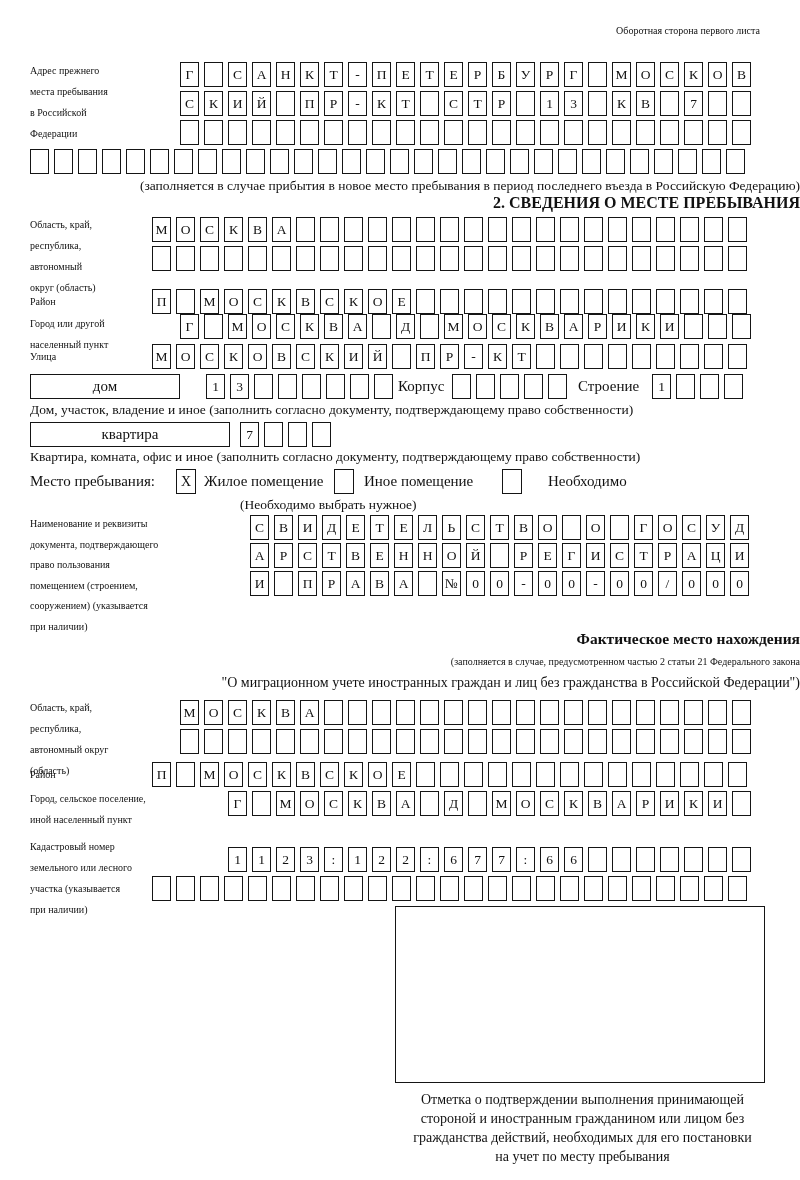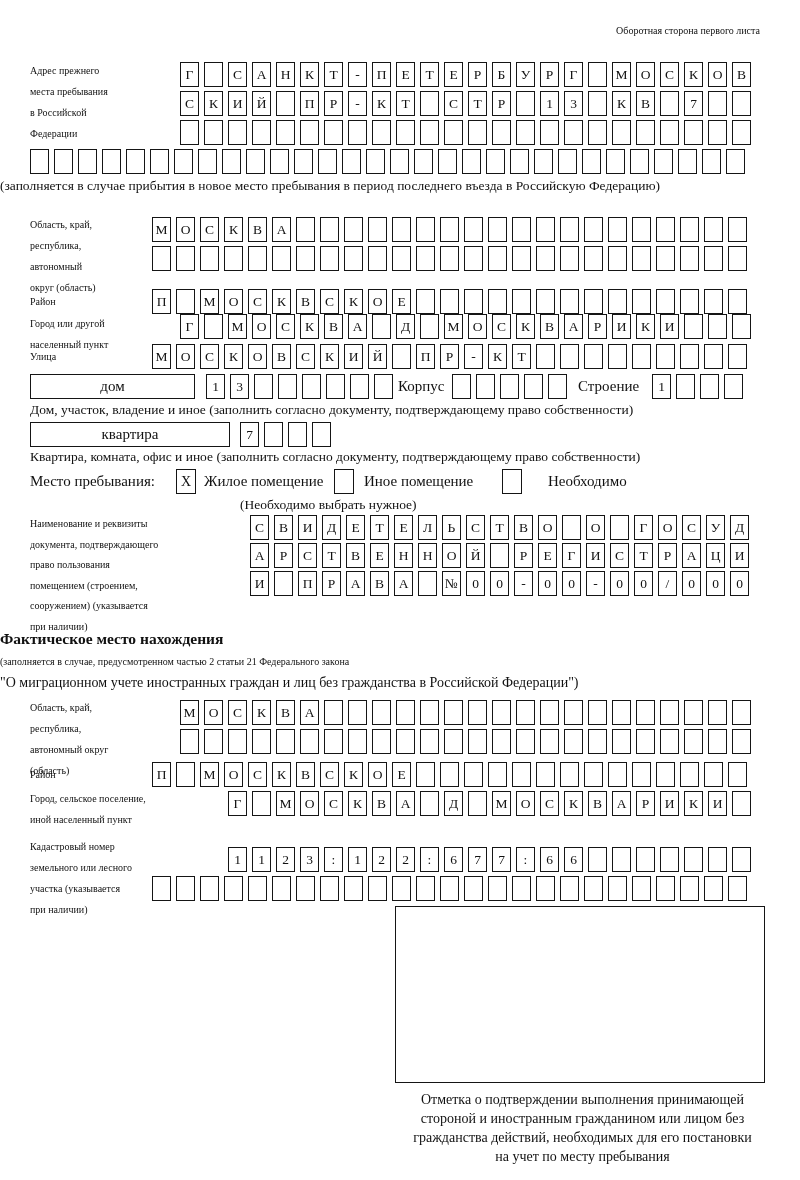--- a/index.html
+++ b/index.html
@@ -11,7 +11,7 @@
   .abs{position:absolute;}
   .lbl{font-size:10px;line-height:21px;white-space:pre-line;}
   .note{font-size:13.5px;line-height:17px;}
-  .center{left:0;right:0;text-align:left;}
+  .center{left:15px;right:0;text-align:right;}
   .bold{font-weight:bold;}
   .cells{display:flex;gap:5px;}
   .cell{

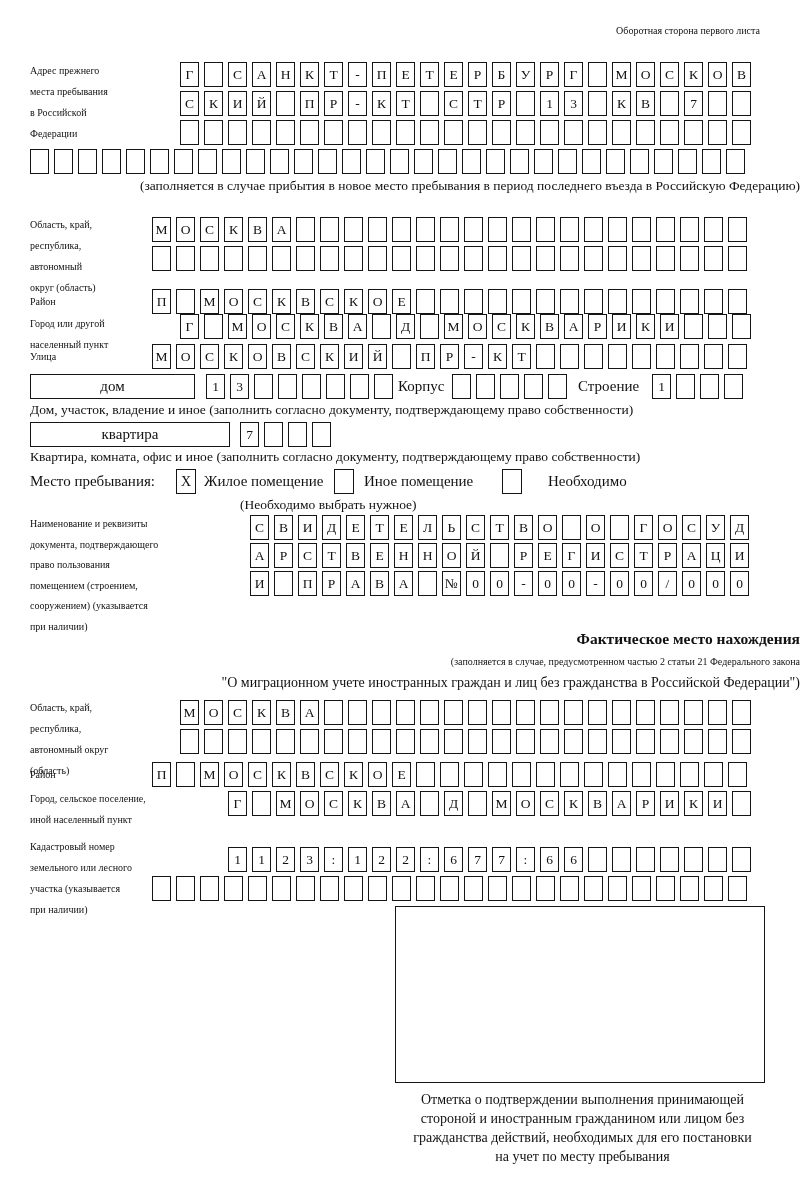--- a/index.html
+++ b/index.html
@@ -155,6 +155,7 @@
     </div>
   <div class="abs note center" style="top:177px;">(заполняется в случае прибытия в новое место пребывания в период последнего въезда в Российскую Федерацию)</div>
 
+  <div class="abs center bold" style="top:194px;font-size:16px;">2. СВЕДЕНИЯ О МЕСТЕ ПРЕБЫВАНИЯ</div>
 
   <div class="abs lbl" style="left:30px;top:214px;">Область, край,
 республика,

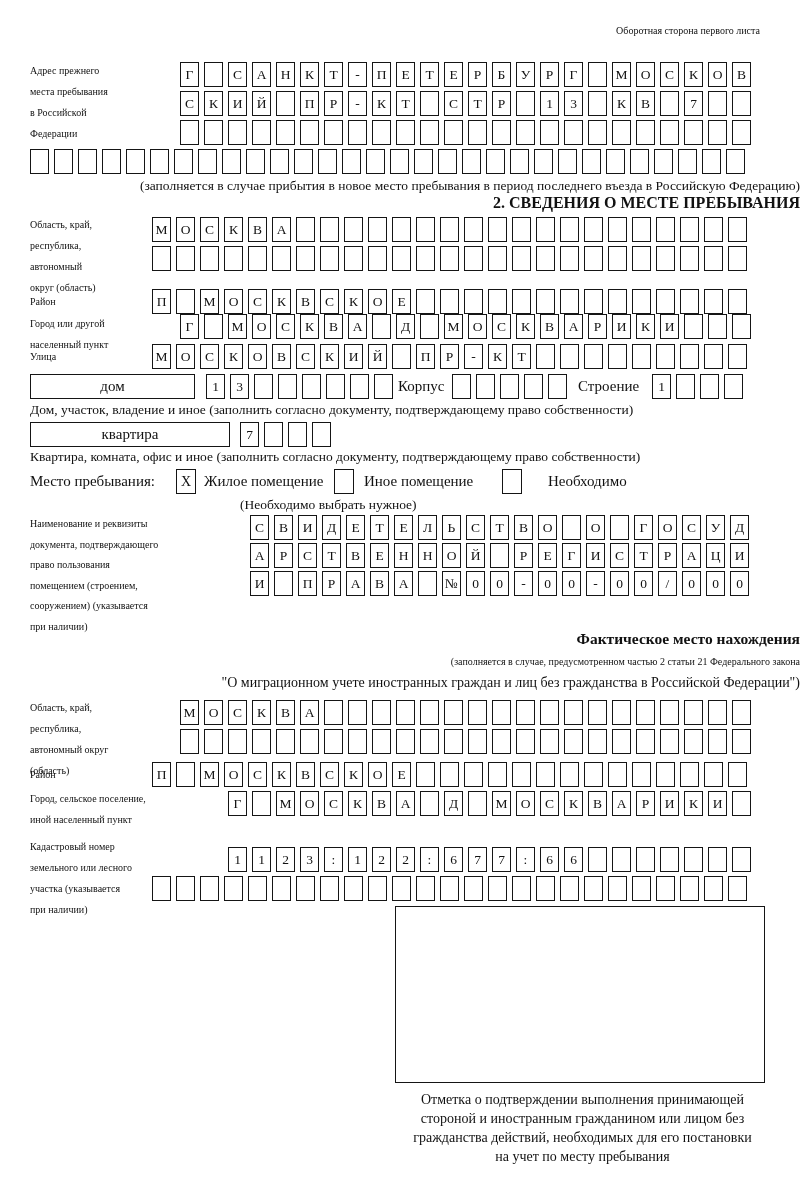--- a/index.html
+++ b/index.html
@@ -303,7 +303,7 @@
       <span class="cell"></span>
     </div>
 
-  <div class="abs widebox" style="left:30px;top:374px;width:165px;">
+  <div class="abs widebox" style="left:30px;top:374px;width:150px;">
       <span>дом</span>
     </div>
   <div class="abs cells" style="left:206px;top:374px;">

